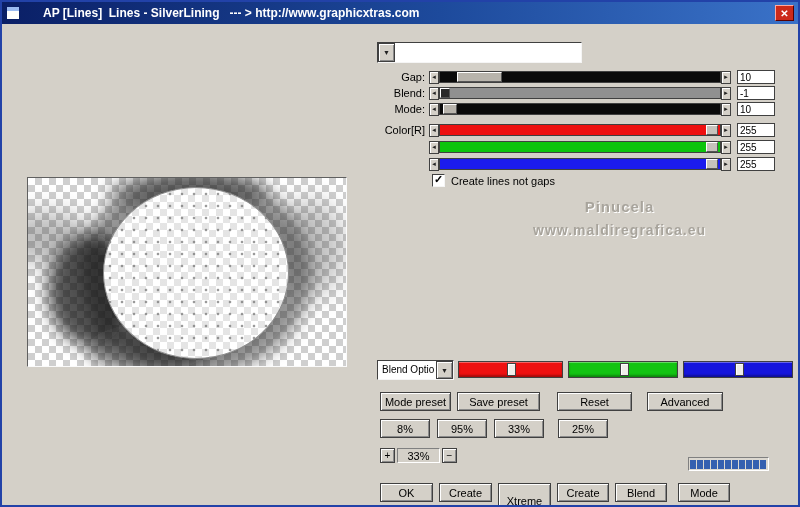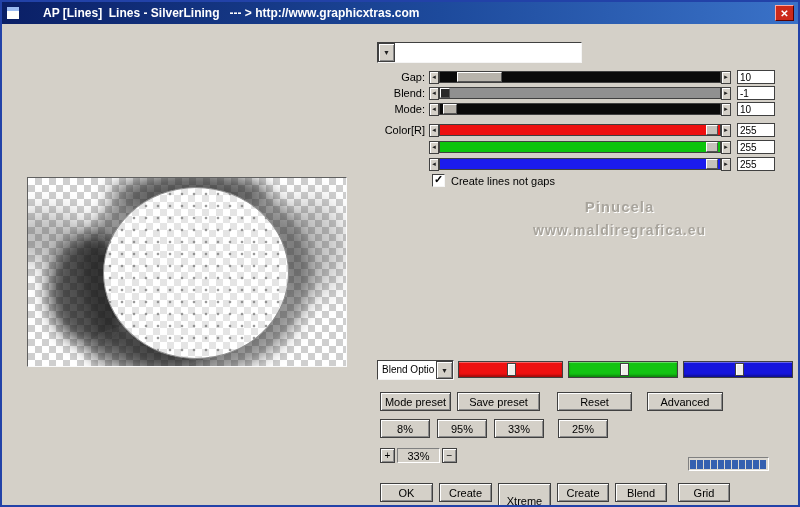--- a/index.html
+++ b/index.html
@@ -355,7 +355,7 @@
   <button class="btn" style="left:496px;top:481px;width:53px;height:35px">Xtreme</button>
   <button class="btn" style="left:555px;top:481px;width:52px;height:19px">Create</button>
   <button class="btn" style="left:613px;top:481px;width:52px;height:19px">Blend</button>
-  <button class="btn" style="left:676px;top:481px;width:52px;height:19px">Grid</button>
+  <button class="btn" style="left:676px;top:481px;width:52px;height:19px">Mode</button>
 
 </div>
 

